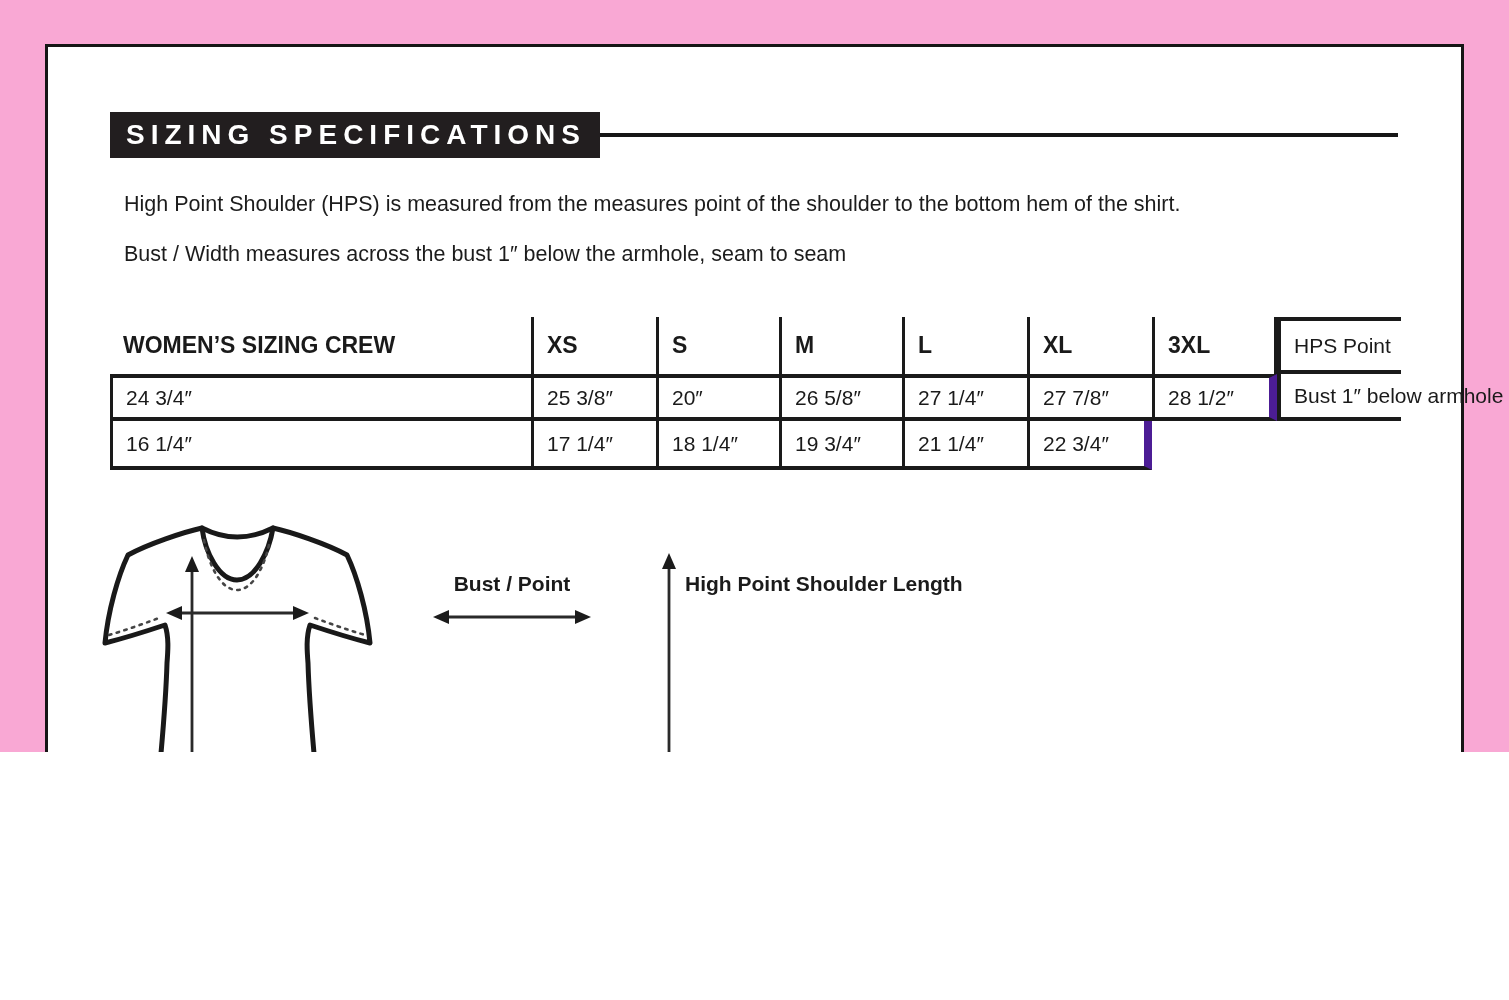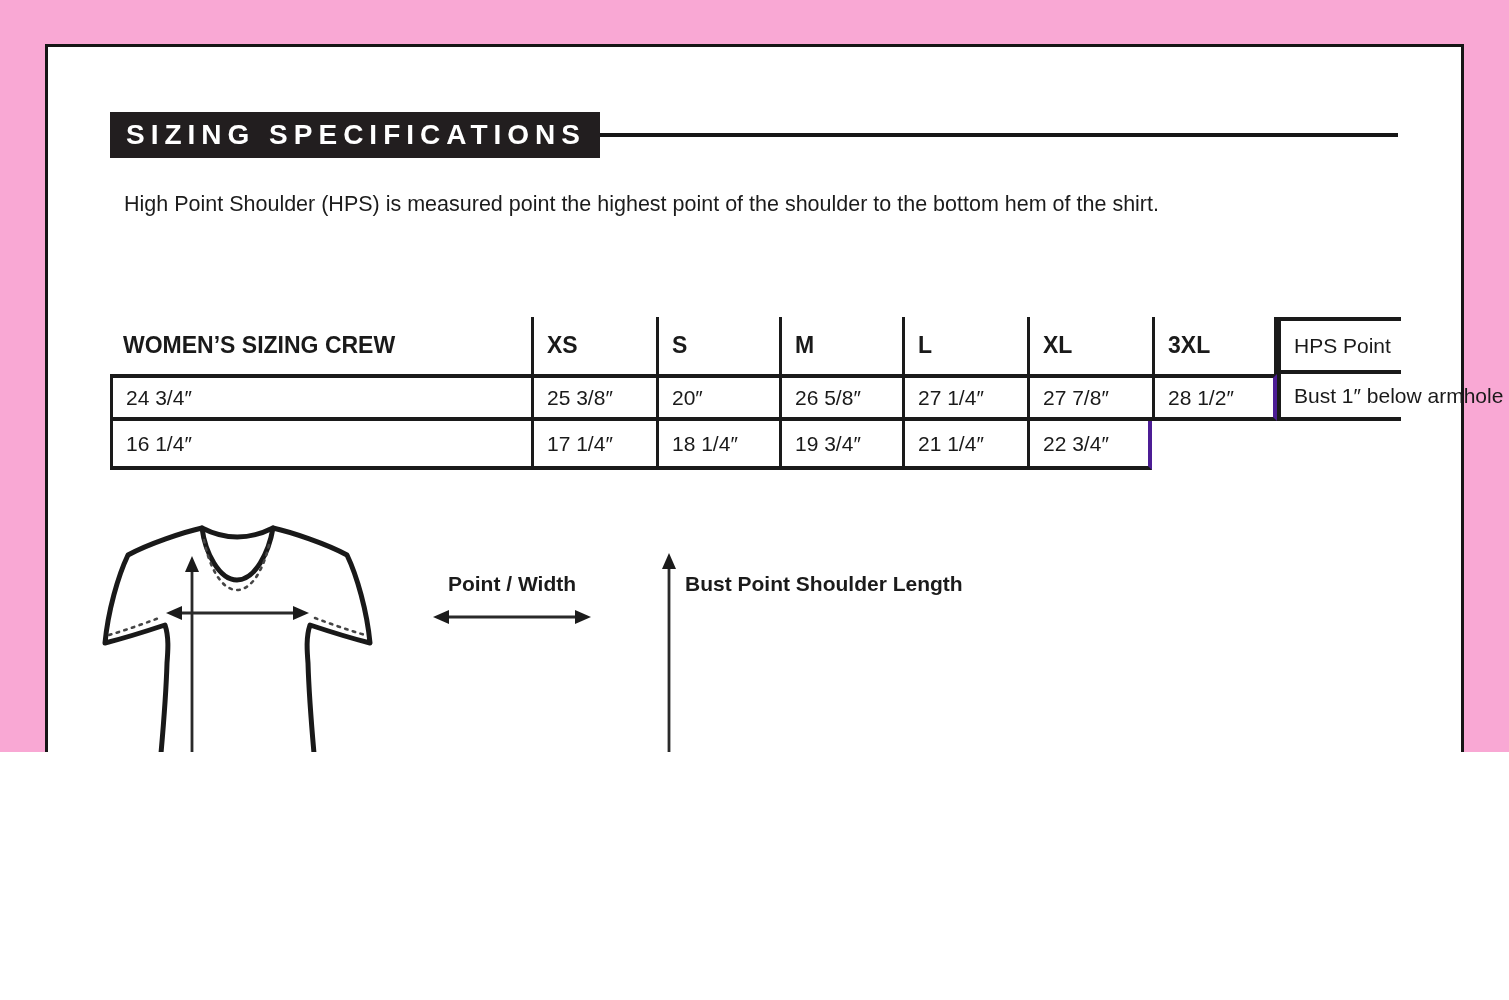--- a/index.html
+++ b/index.html
@@ -98,7 +98,7 @@
     <div class="title-rule"></div>
   </div>
 
-  <p class="desc" id="desc1">High Point Shoulder (HPS) is measured point the highest point of the shoulder to the bottom hem of the shirt.</p>
+  <p class="desc" id="desc1">High Point Shoulder (HPS) is measured from the measures point of the shoulder to the bottom hem of the shirt.</p>
 
   <div class="size-table">
 

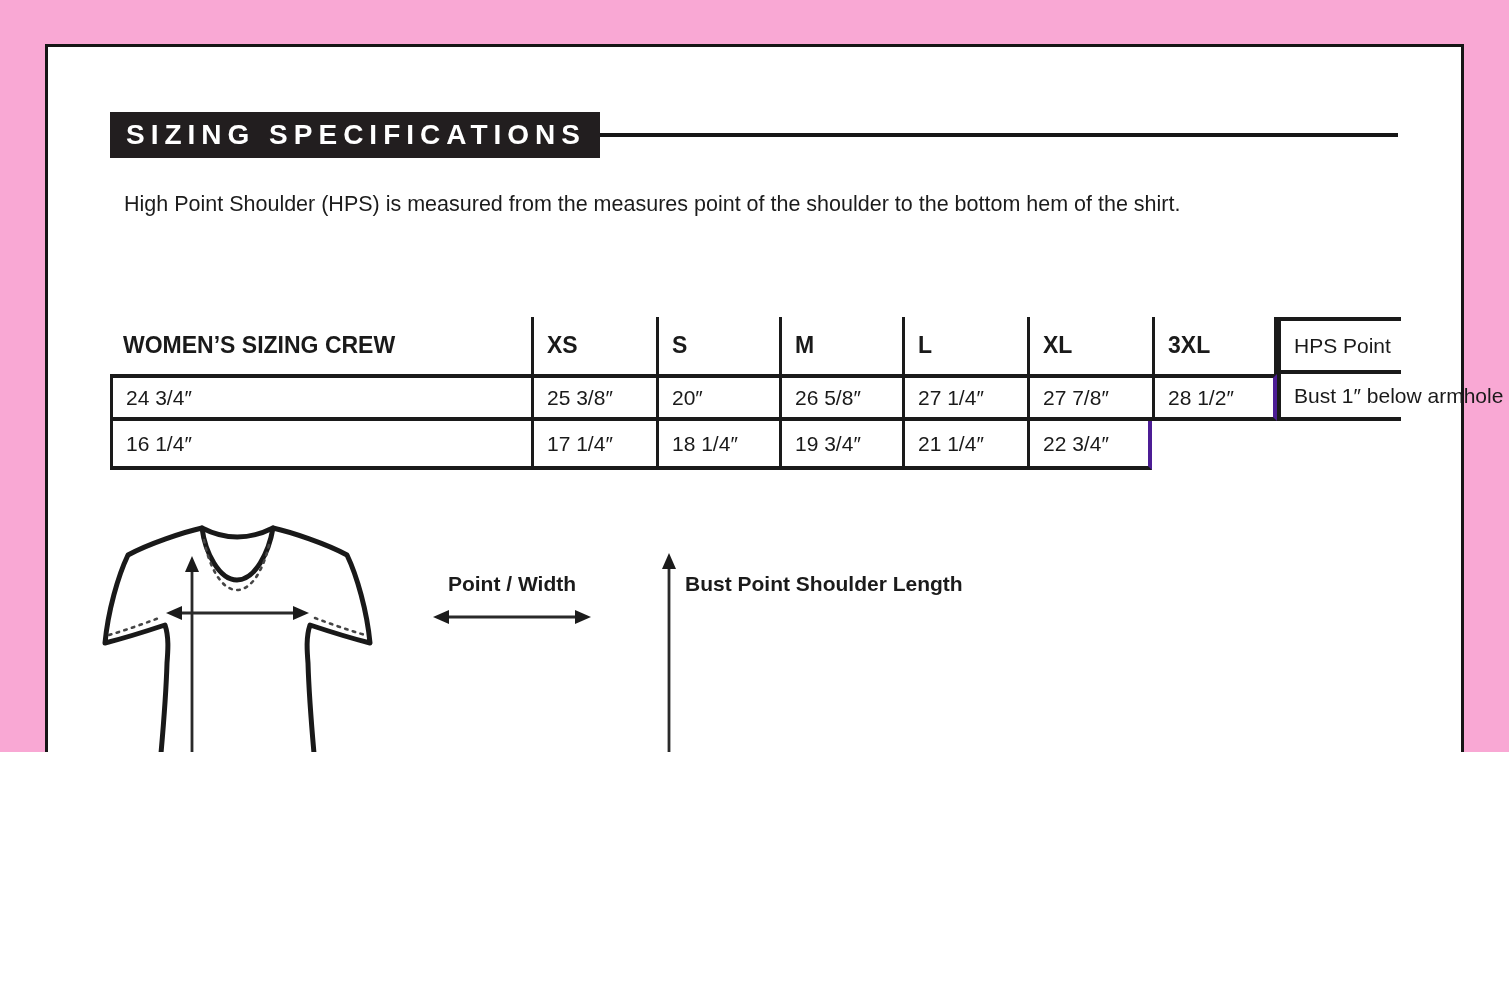--- a/index.html
+++ b/index.html
@@ -99,6 +99,7 @@
   </div>
 
   <p class="desc" id="desc1">High Point Shoulder (HPS) is measured from the measures point of the shoulder to the bottom hem of the shirt.</p>
+  <p class="desc" id="desc2">Bust / Width measures across the bust 1″ below the armhole, seam to seam</p>
 
   <div class="size-table">
 

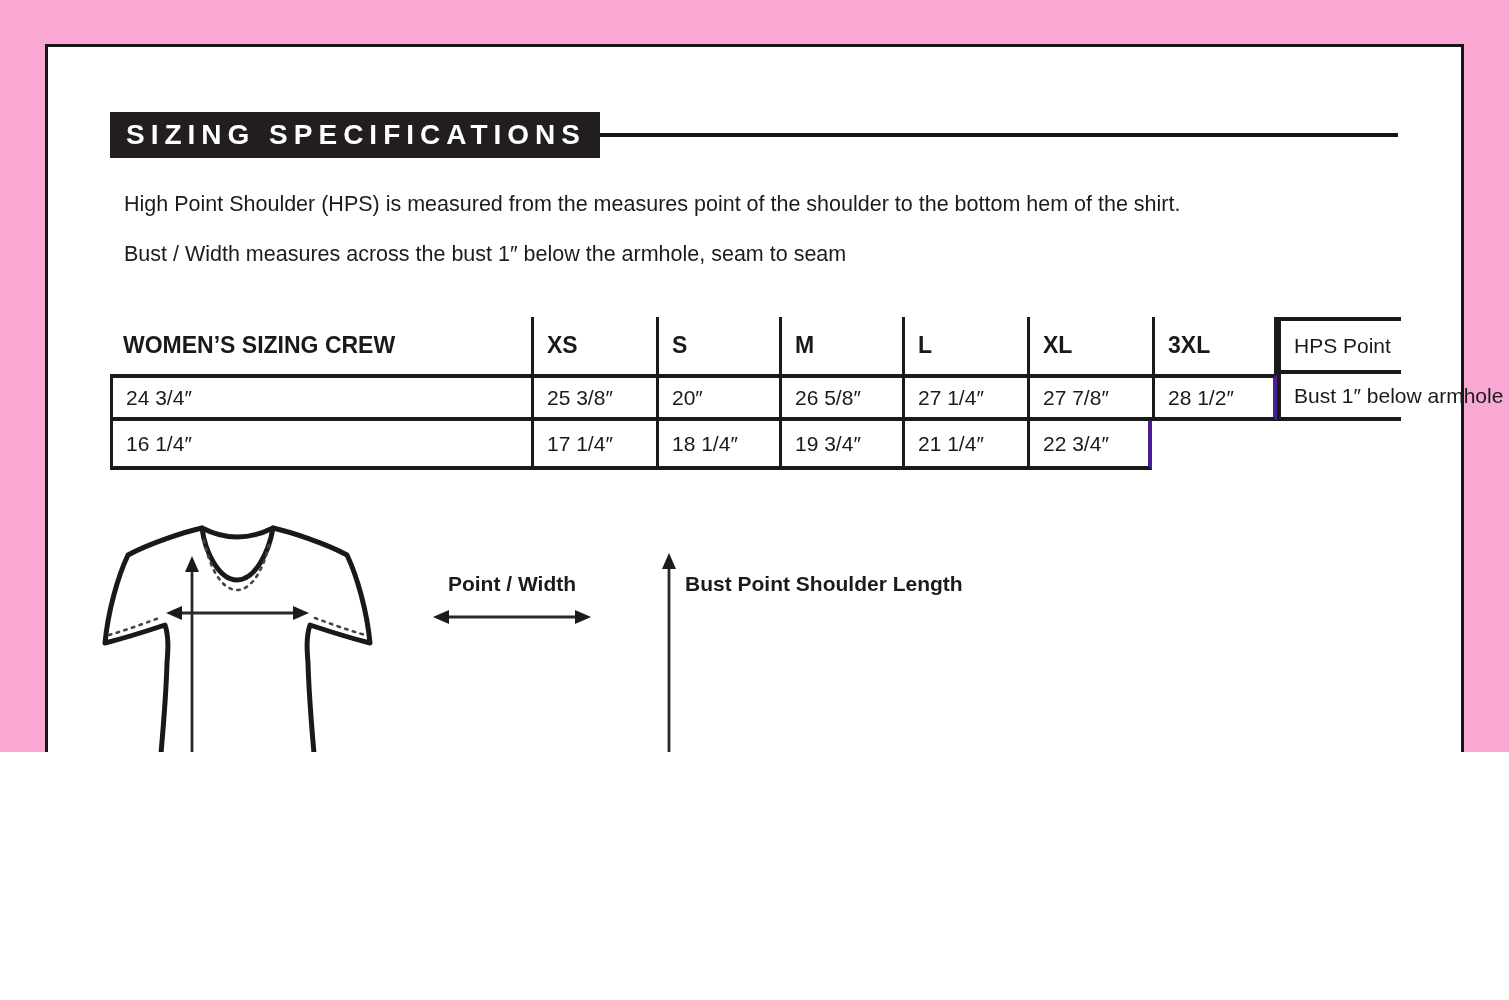--- a/index.html
+++ b/index.html
@@ -68,7 +68,7 @@
   .dc.r2 { border-bottom: 4px solid #1a1a1a; }
   .dc.first { border-left: 4px solid #1a1a1a; }
   .dc.sep   { border-left: 3px solid #1a1a1a; }
-  .dc.last  { border-right: 4px solid #4c1d95; }
+  .dc.last  { border-right: 8px solid #4c1d95; }
   
   .shirt-svg { position: absolute; left: 92px; top: 496px; width: 290px; height: 395px; }
   

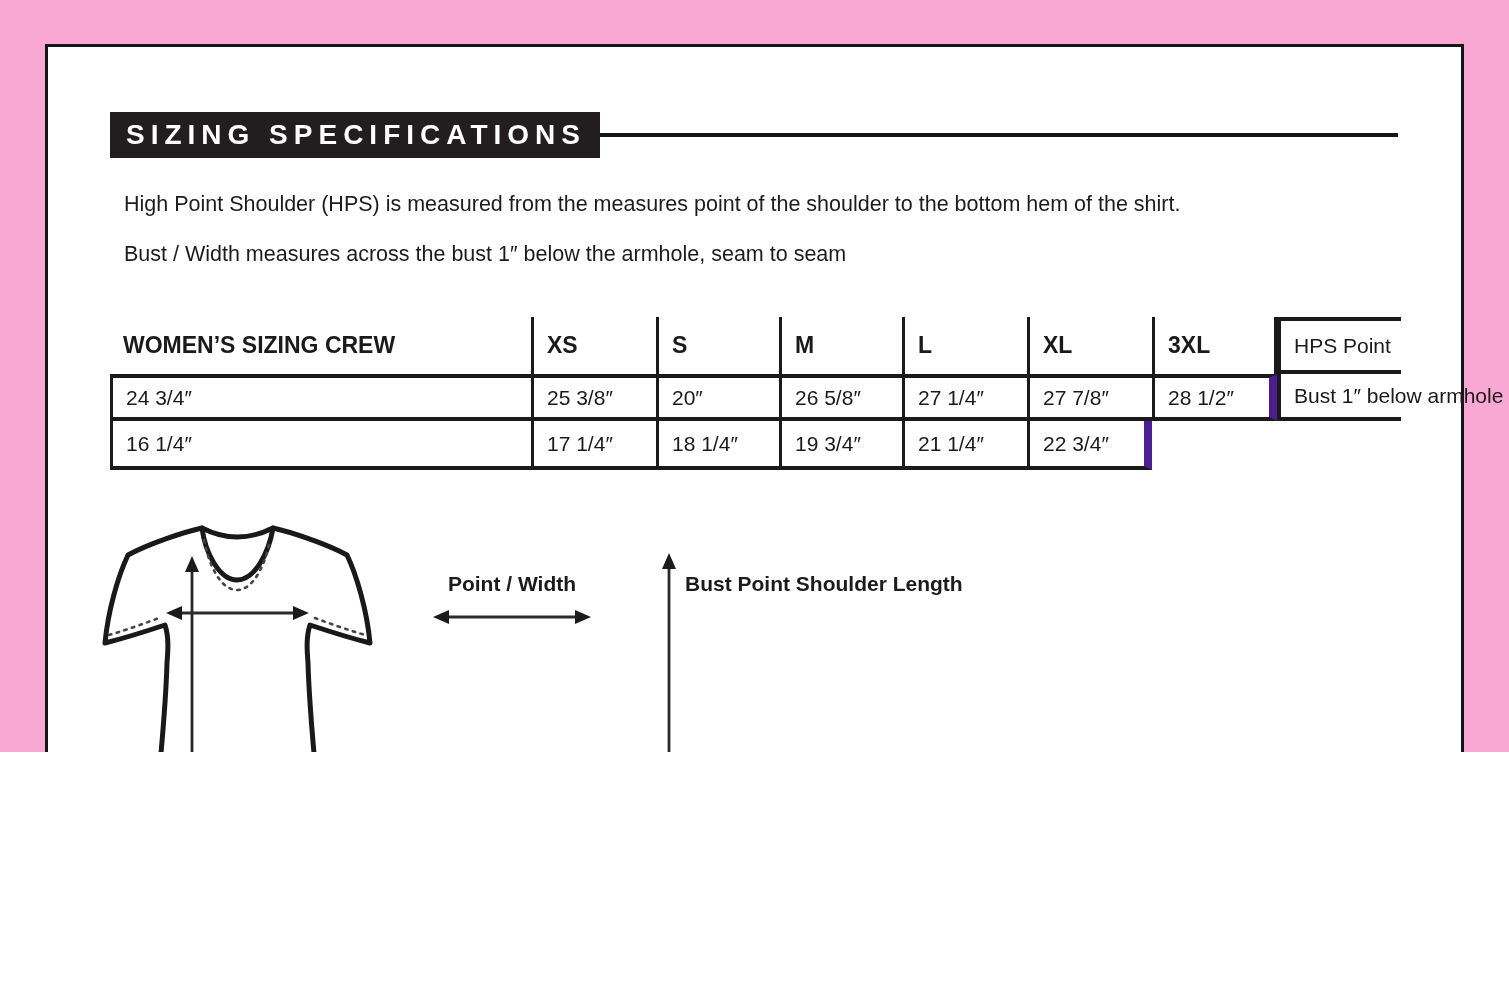--- a/index.html
+++ b/index.html
@@ -165,7 +165,7 @@
     </g>
   </svg>
 
-  <div class="legend-label" id="bust-label">Point / Width</div>
+  <div class="legend-label" id="bust-label">Bust / Point</div>
   <svg class="arrow-svg" id="bust-arrow" viewBox="0 0 164 20">
     <line x1="16" y1="10" x2="148" y2="10" stroke="#2a2a2a" stroke-width="2.8"></line>
     <polygon points="3,10 19,3 19,17" fill="#1b1b1b"></polygon>

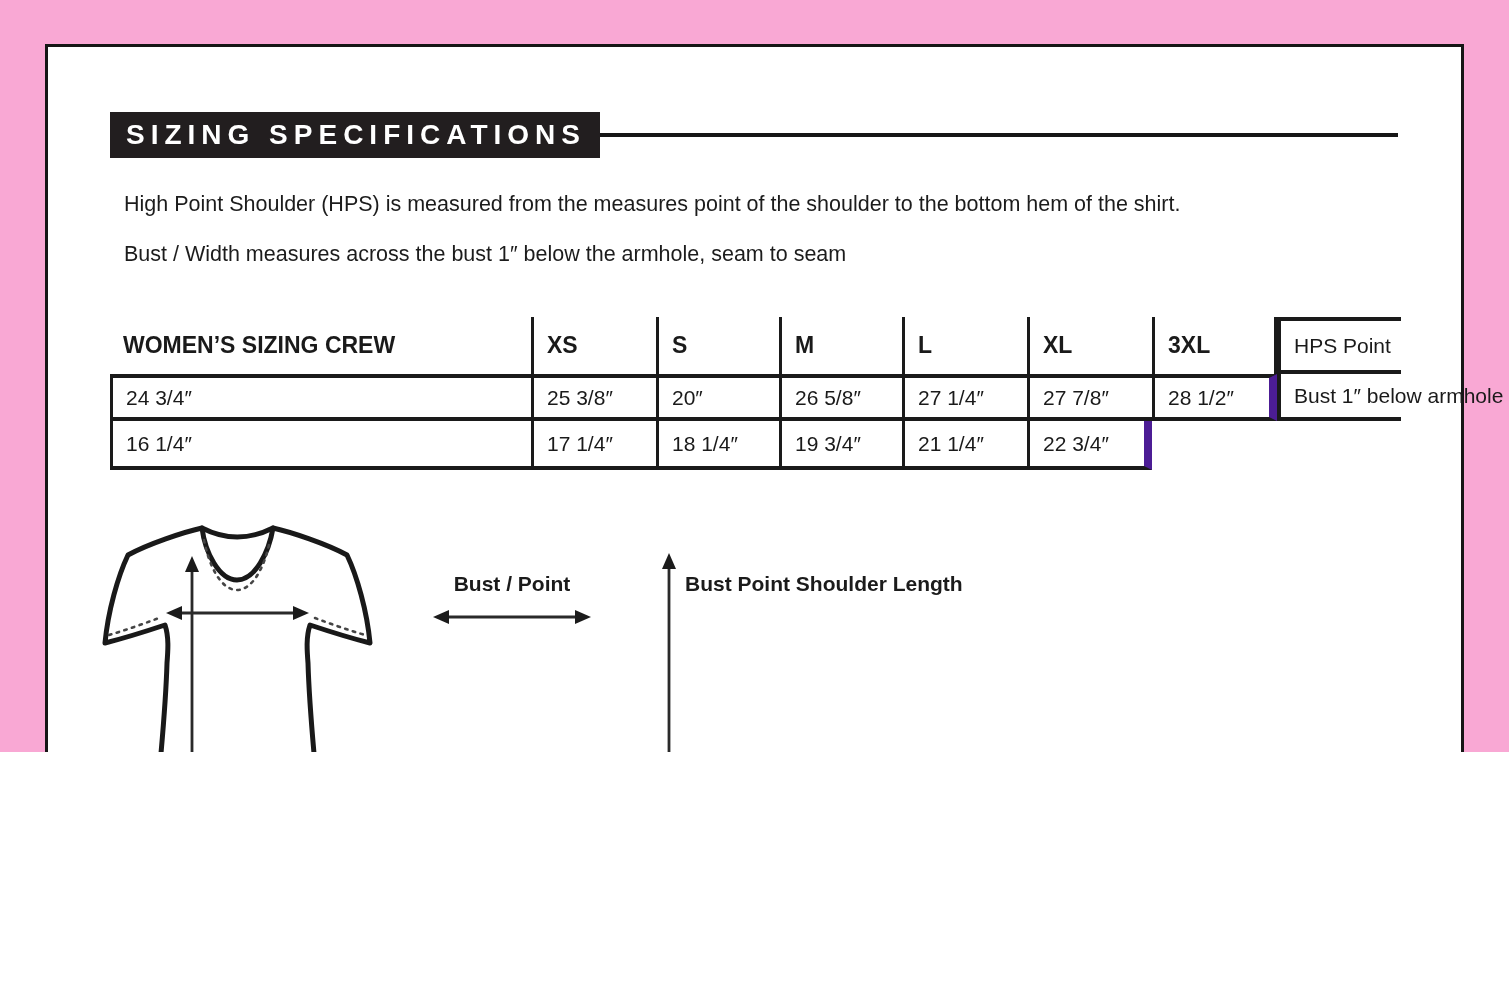--- a/index.html
+++ b/index.html
@@ -177,7 +177,7 @@
     <polygon points="11,2 4,18 18,18" fill="#1b1b1b"></polygon>
     <polygon points="11,300 4,284 18,284" fill="#1b1b1b"></polygon>
   </svg>
-  <div class="legend-label" id="hps-label">Bust Point Shoulder Length</div>
+  <div class="legend-label" id="hps-label">High Point Shoulder Length</div>
 </div>
 
 </body></html>

